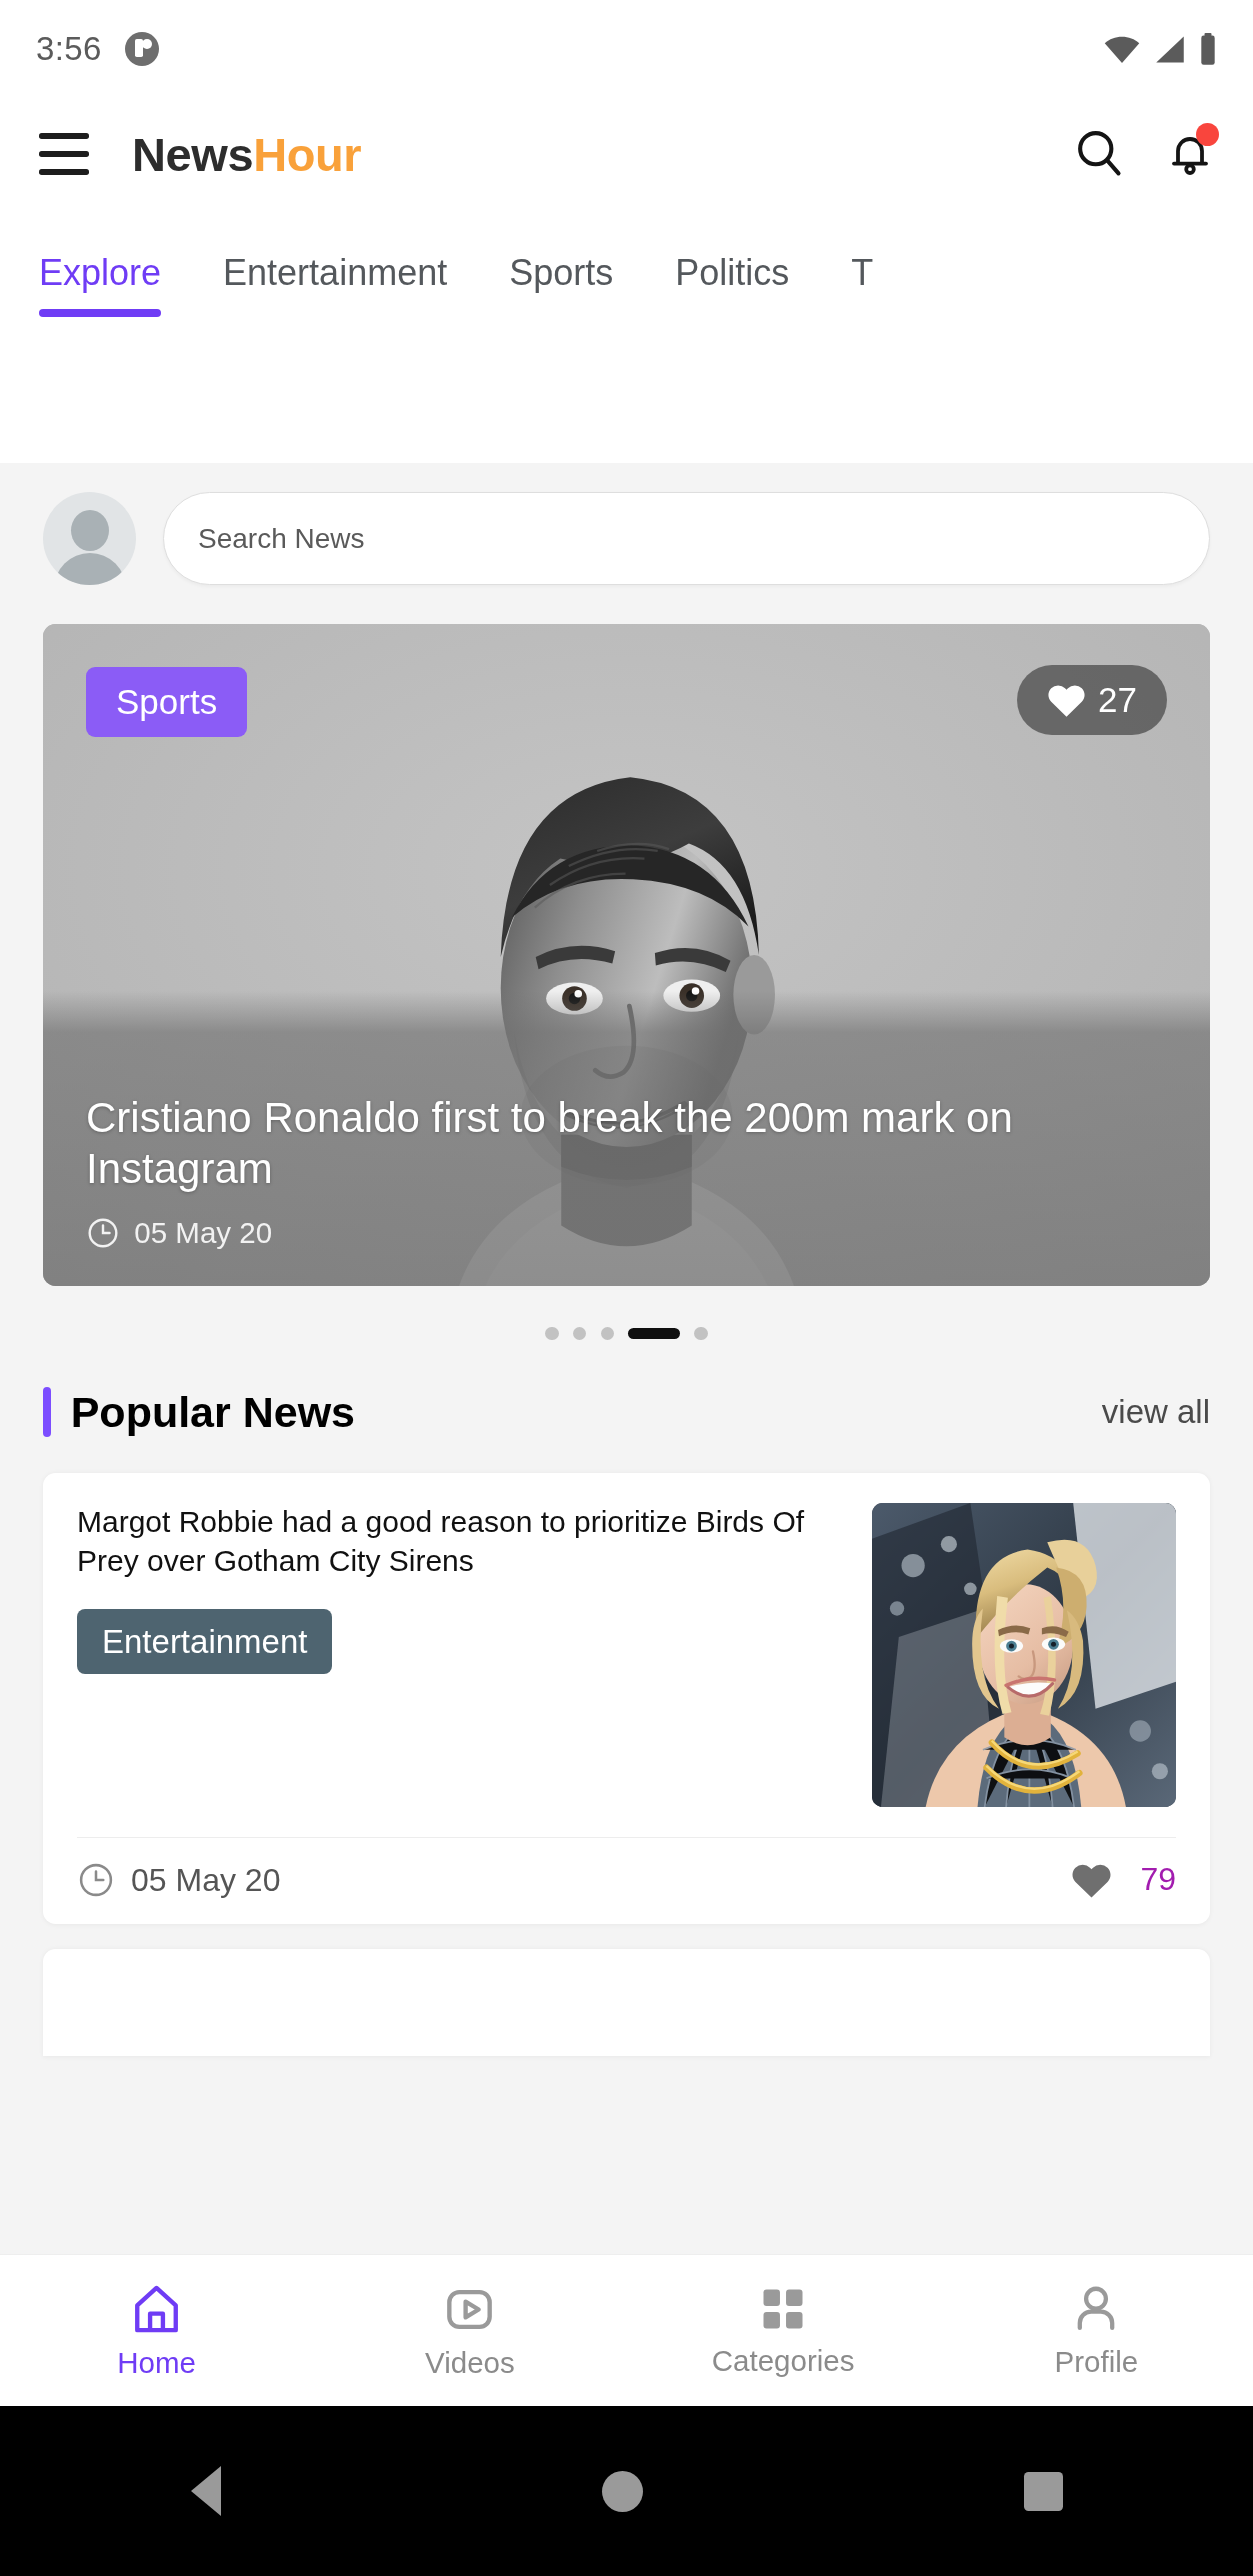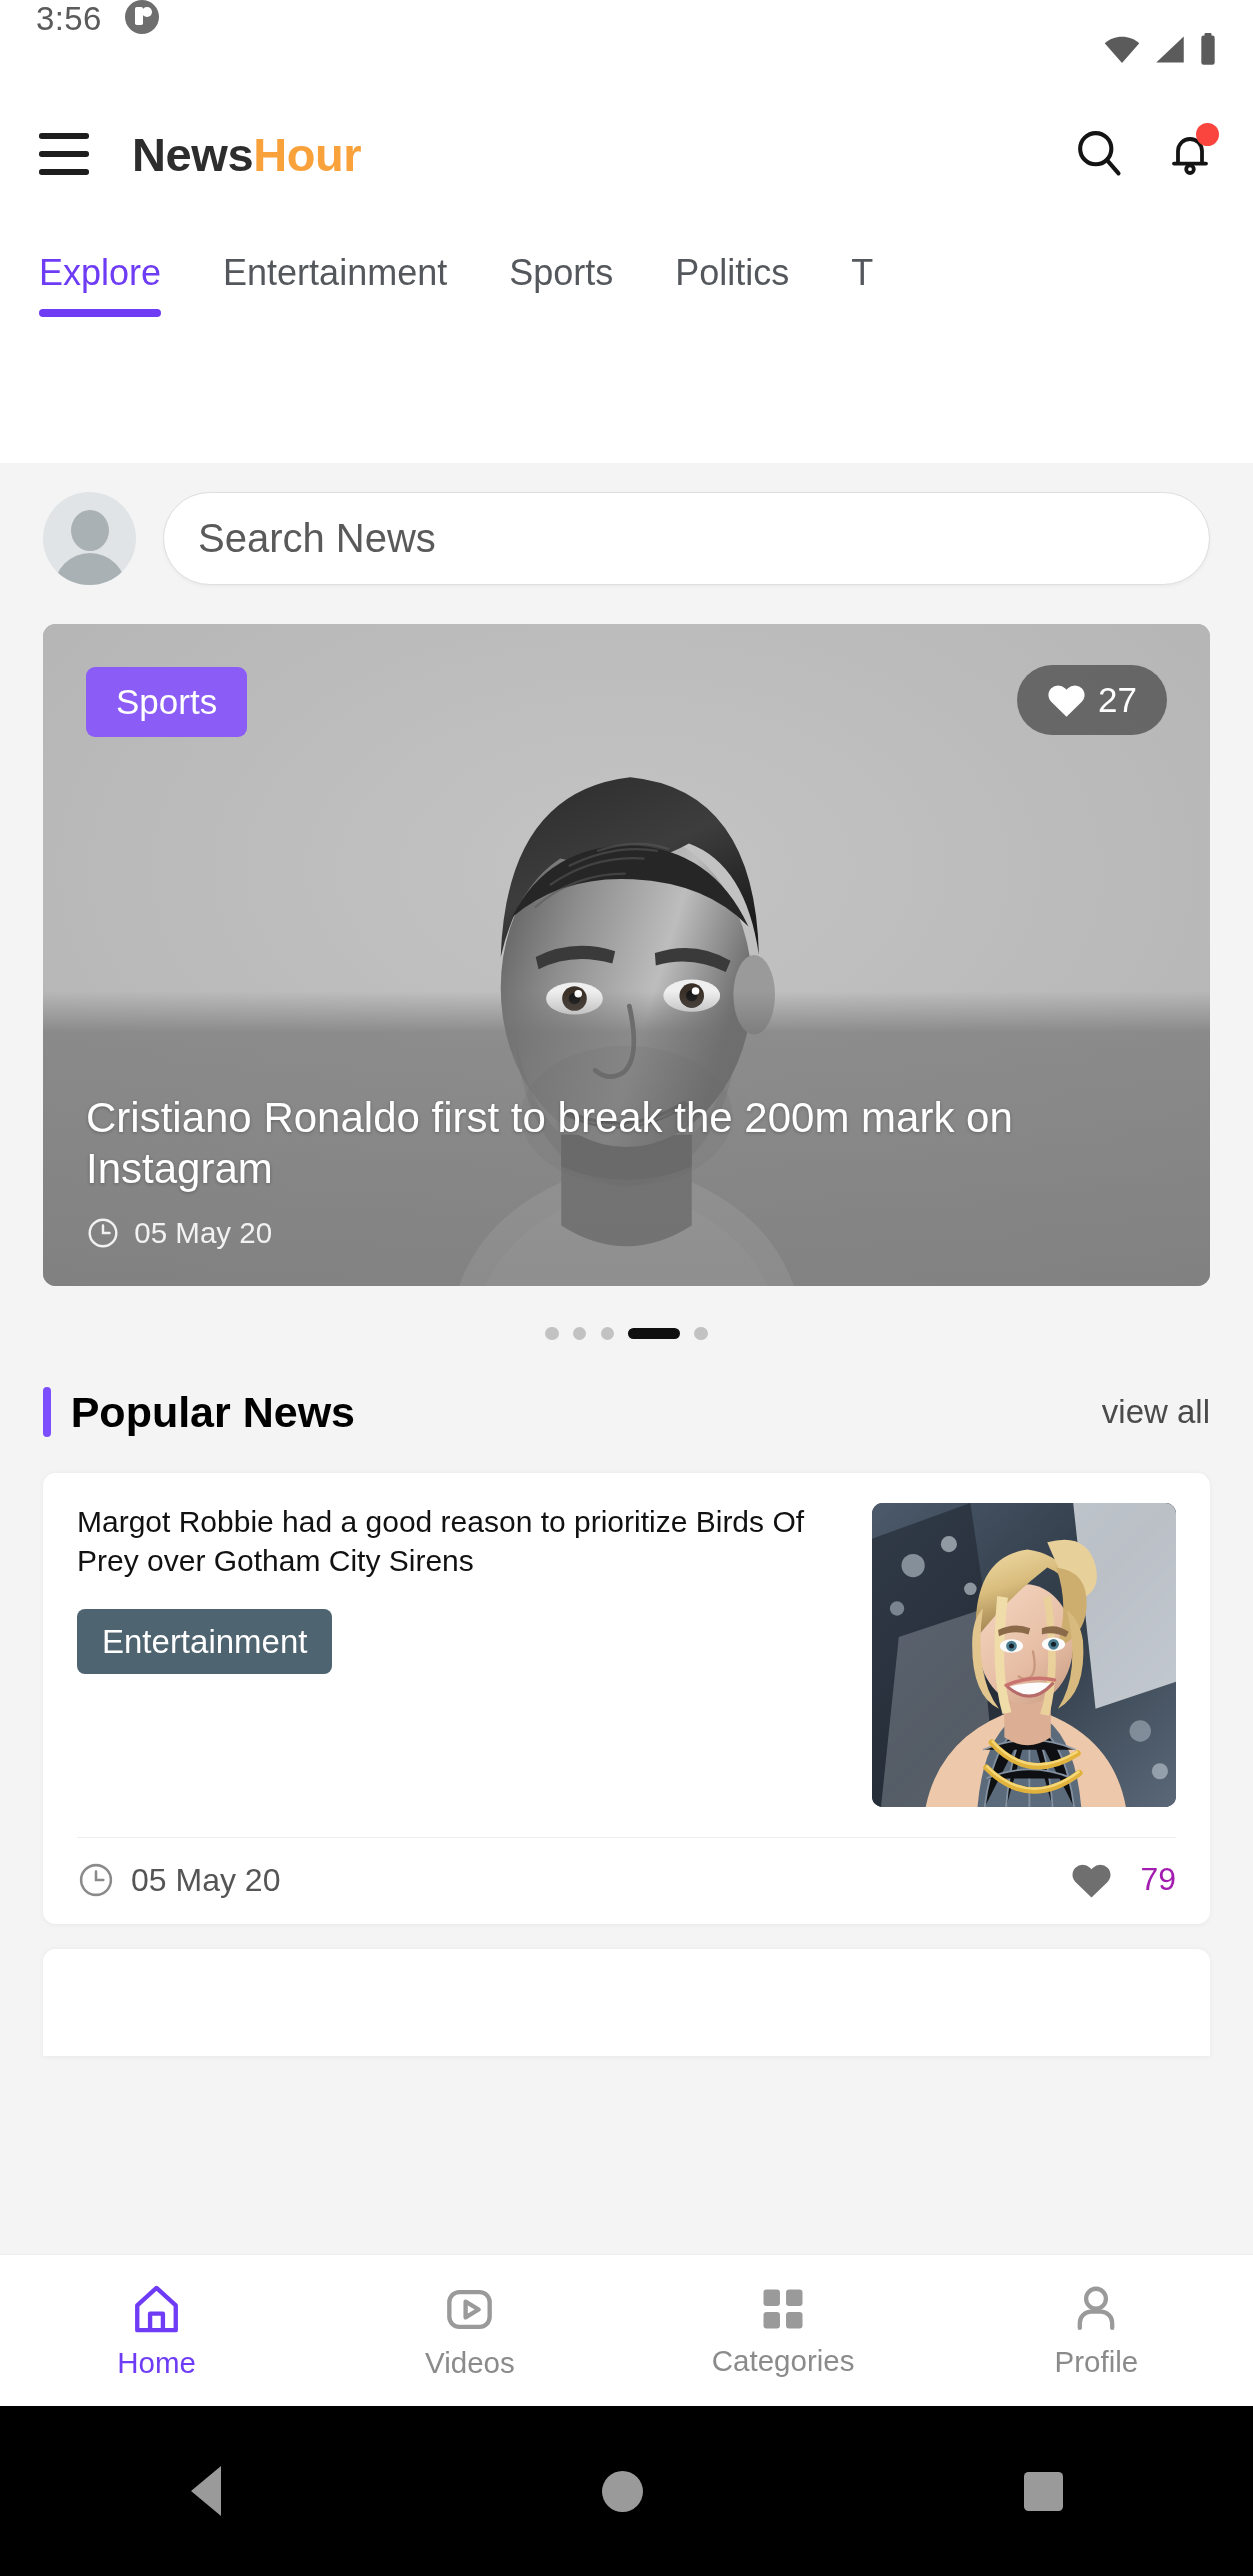--- a/index.html
+++ b/index.html
@@ -13,7 +13,7 @@
 
   
   .statusbar {
-    height: 98px; display: flex; 
+    height: 98px; display: flex; align-items: center;
     padding: 0 36px; background: #ffffff;
   }
   .sb-time { font-size: 33px; color: #5b5b5b; letter-spacing: 0.4px; }

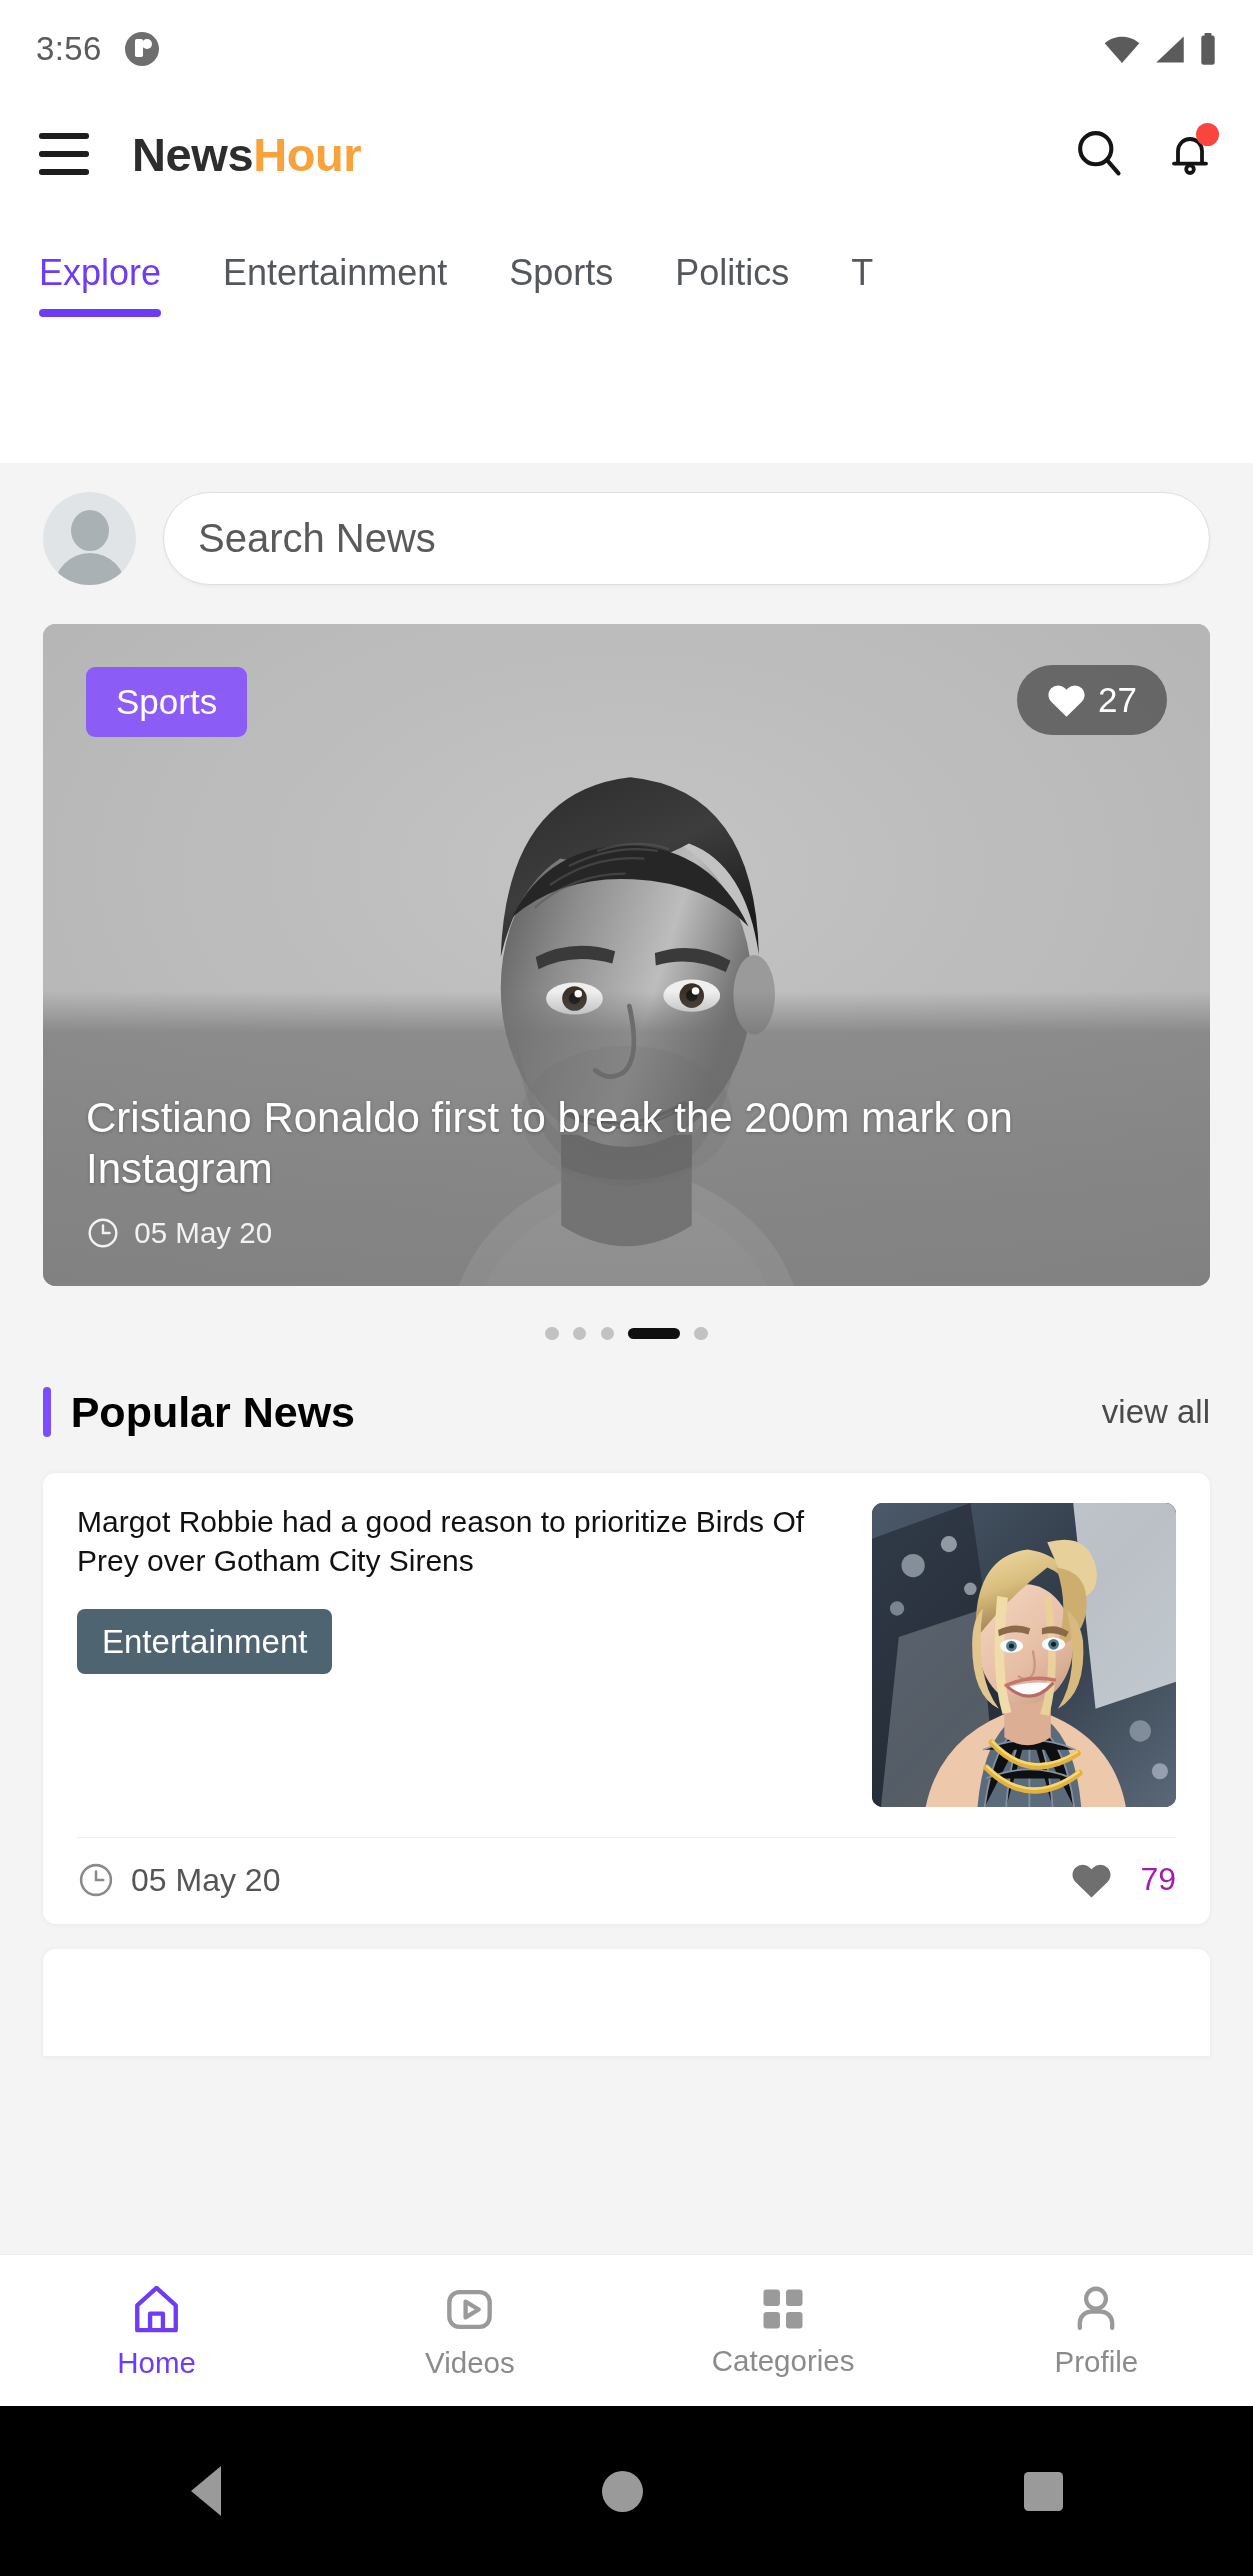--- a/index.html
+++ b/index.html
@@ -98,7 +98,7 @@
   .searchbox input {
     border: none; outline: none; width: 100%;
     font-family: "Liberation Sans", sans-serif;
-    font-size: 40px; color: #a21caf; background: transparent;
+    font-size: 28px; color: #a21caf; background: transparent;
   }
   .searchbox input::placeholder { color: #5a5a5a; }
 

